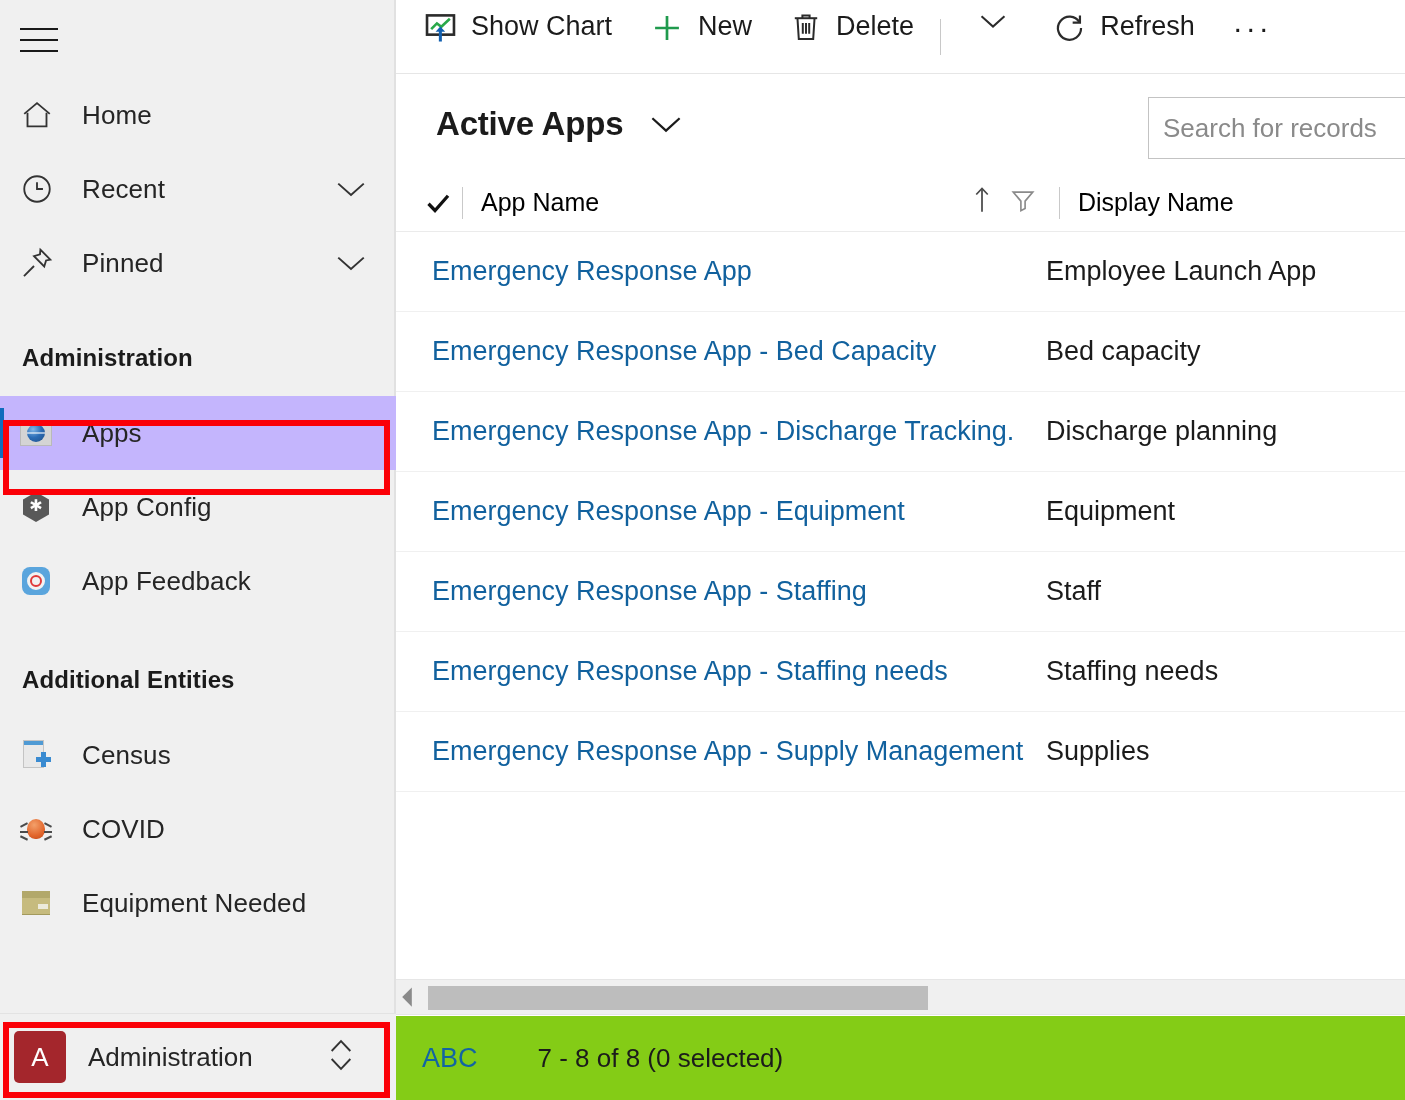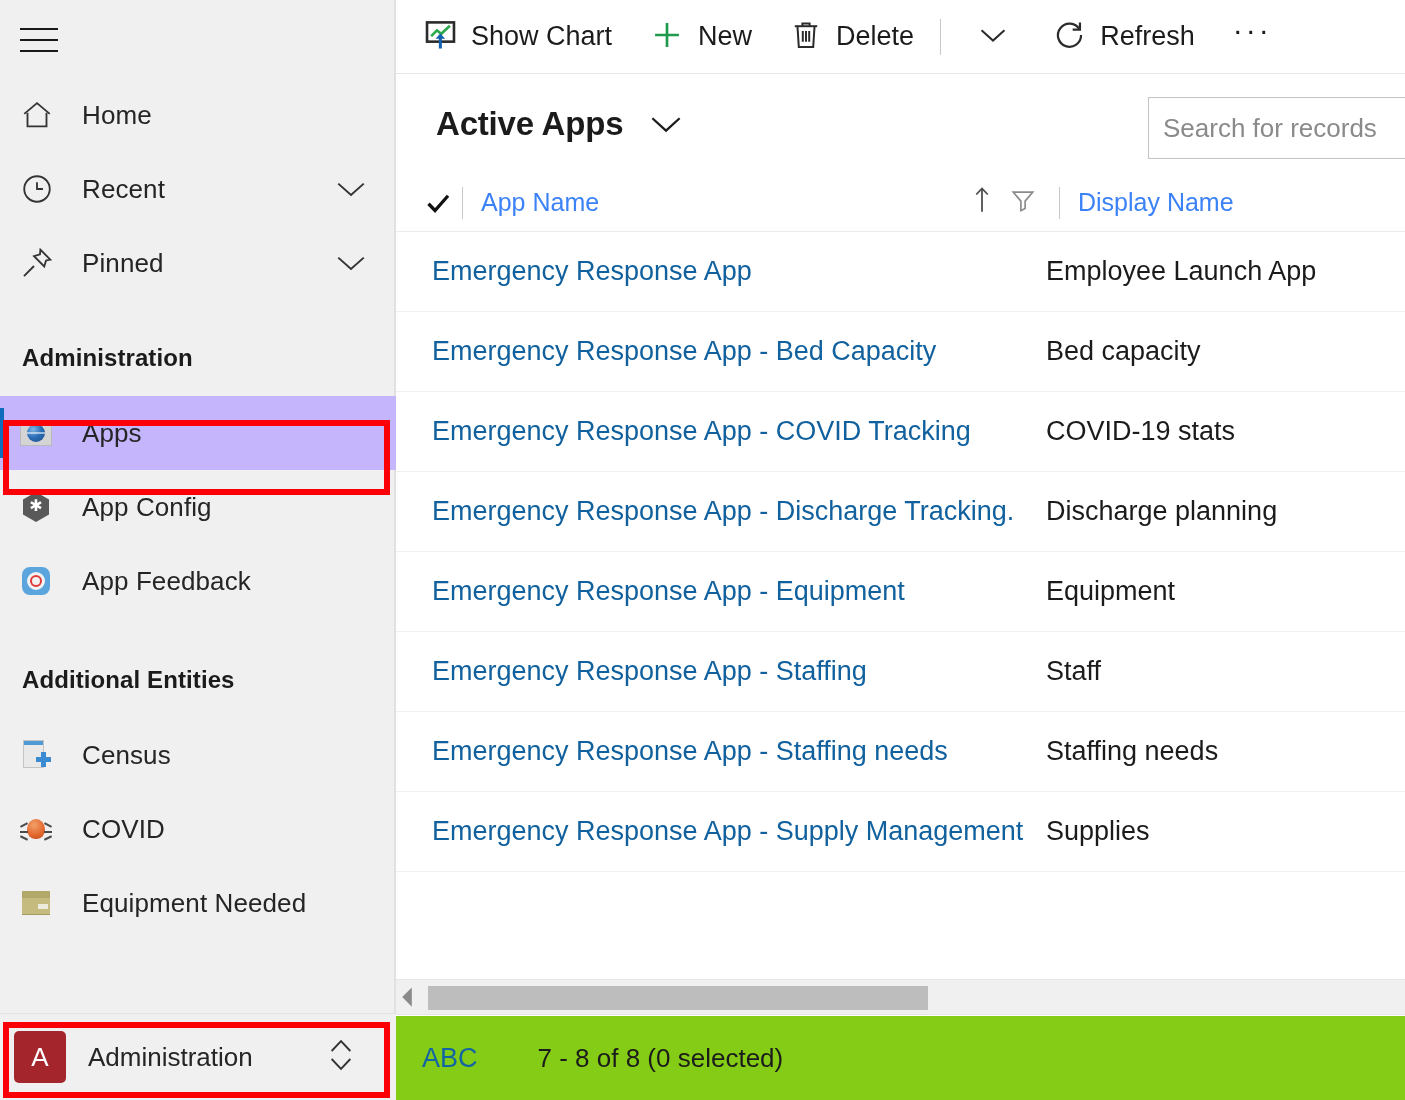--- a/index.html
+++ b/index.html
@@ -277,7 +277,7 @@
   }
   .cmd {
     display: flex;
-    align-items: center;
+    align-items: flex-start;
     height: 52px;
     padding: 0 6px;
     margin-right: 26px;

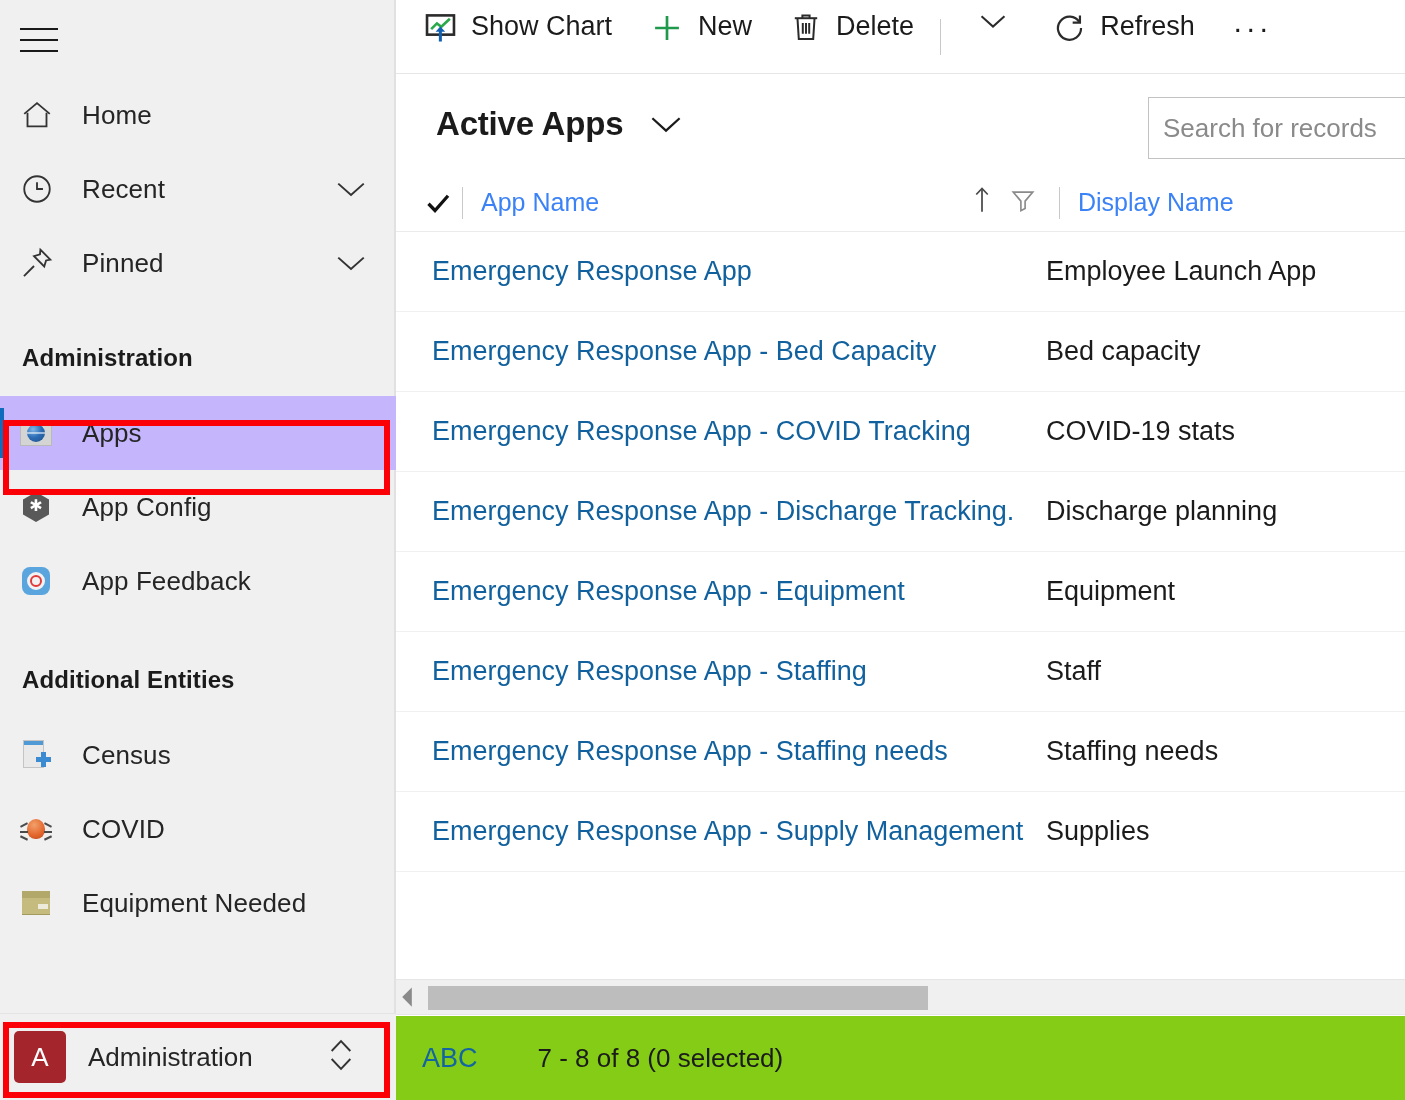--- a/index.html
+++ b/index.html
@@ -369,7 +369,7 @@
     align-items: center;
     height: 58px;
     padding-left: 18px;
-    color: #3b82f6;
+    color: #000000;
     font-size: 25px;
     cursor: pointer;
   }

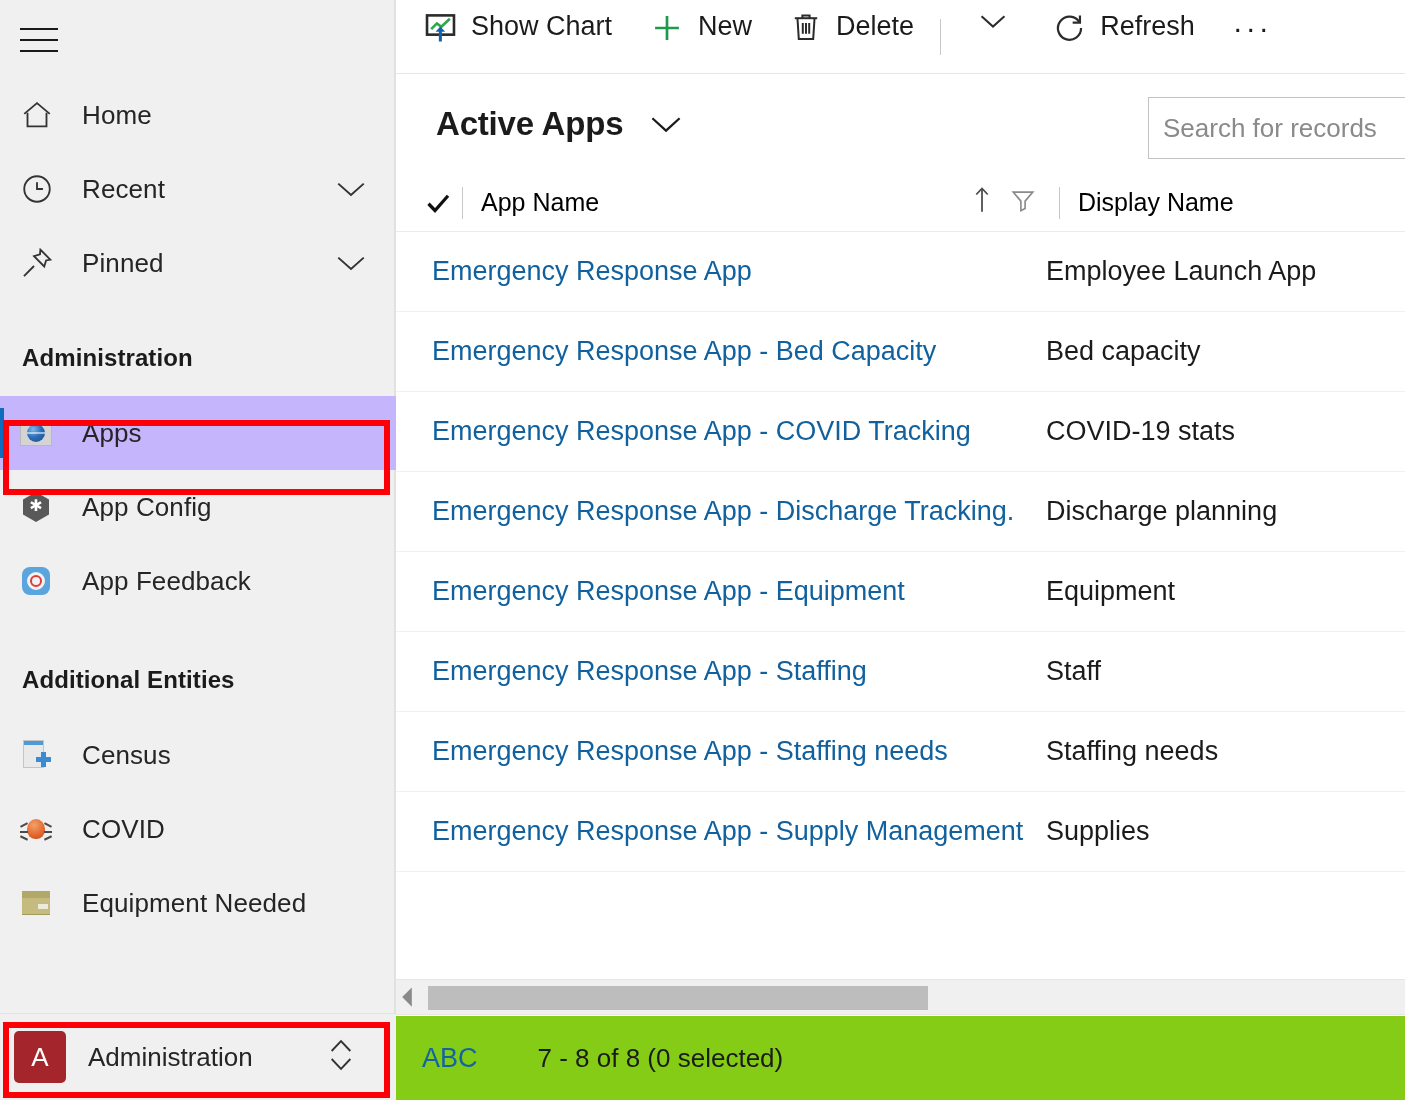--- a/index.html
+++ b/index.html
@@ -716,10 +716,6 @@
         <div class="cell c2">Bed capacity</div>
       </div>
 
-      <div class="row">
-        <div class="cell c1"><span class="lnk">Emergency Response App - COVID Tracking</span></div>
-        <div class="cell c2">COVID-19 stats</div>
-      </div>
 
       <div class="row">
         <div class="cell c1"><span class="lnk">Emergency Response App - Discharge Tracking.</span></div>

